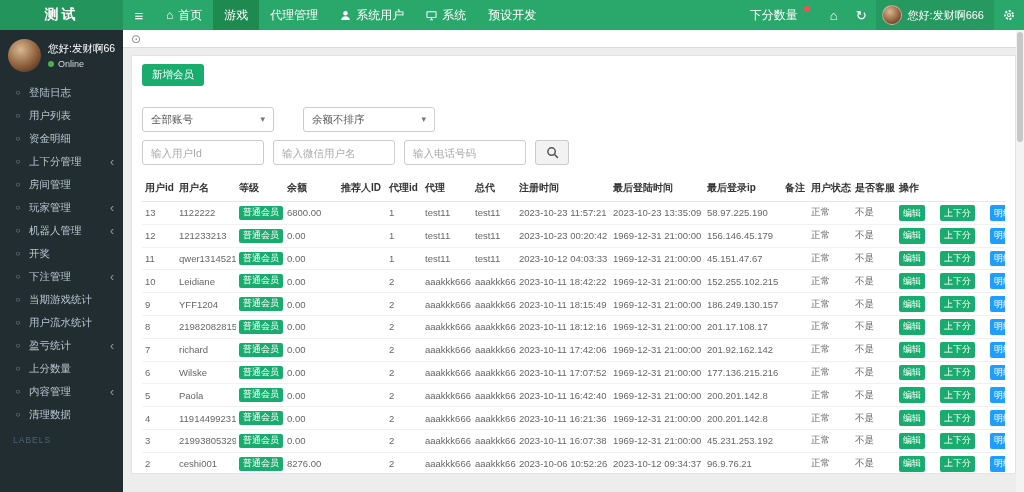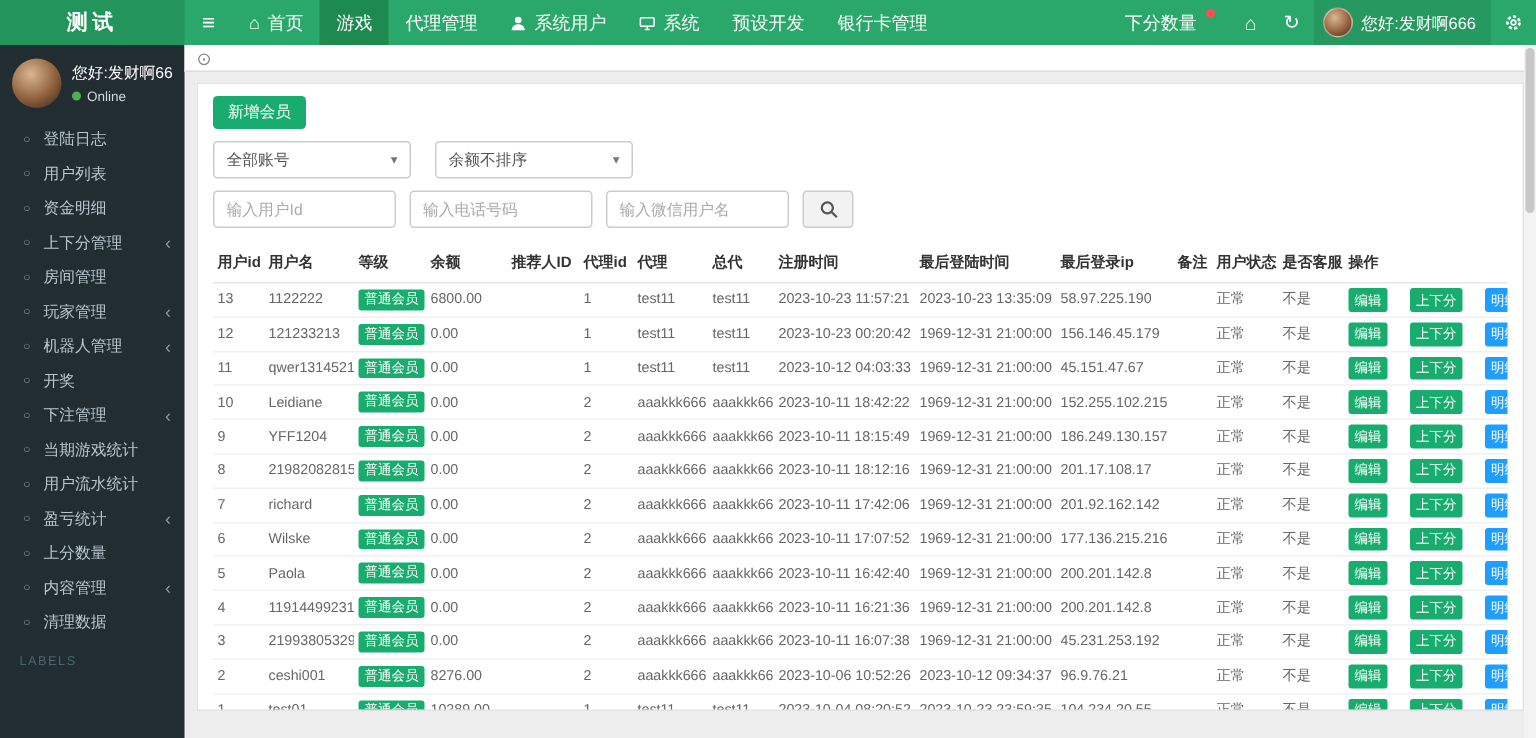--- a/index.html
+++ b/index.html
@@ -120,9 +120,6 @@
       <div class="nav-item">
         <span>预设开发</span>
       </div>
-      <div class="nav-item">
-        <span>银行卡管理</span>
-      </div>
     </div>
 
   <div class="nav-right">

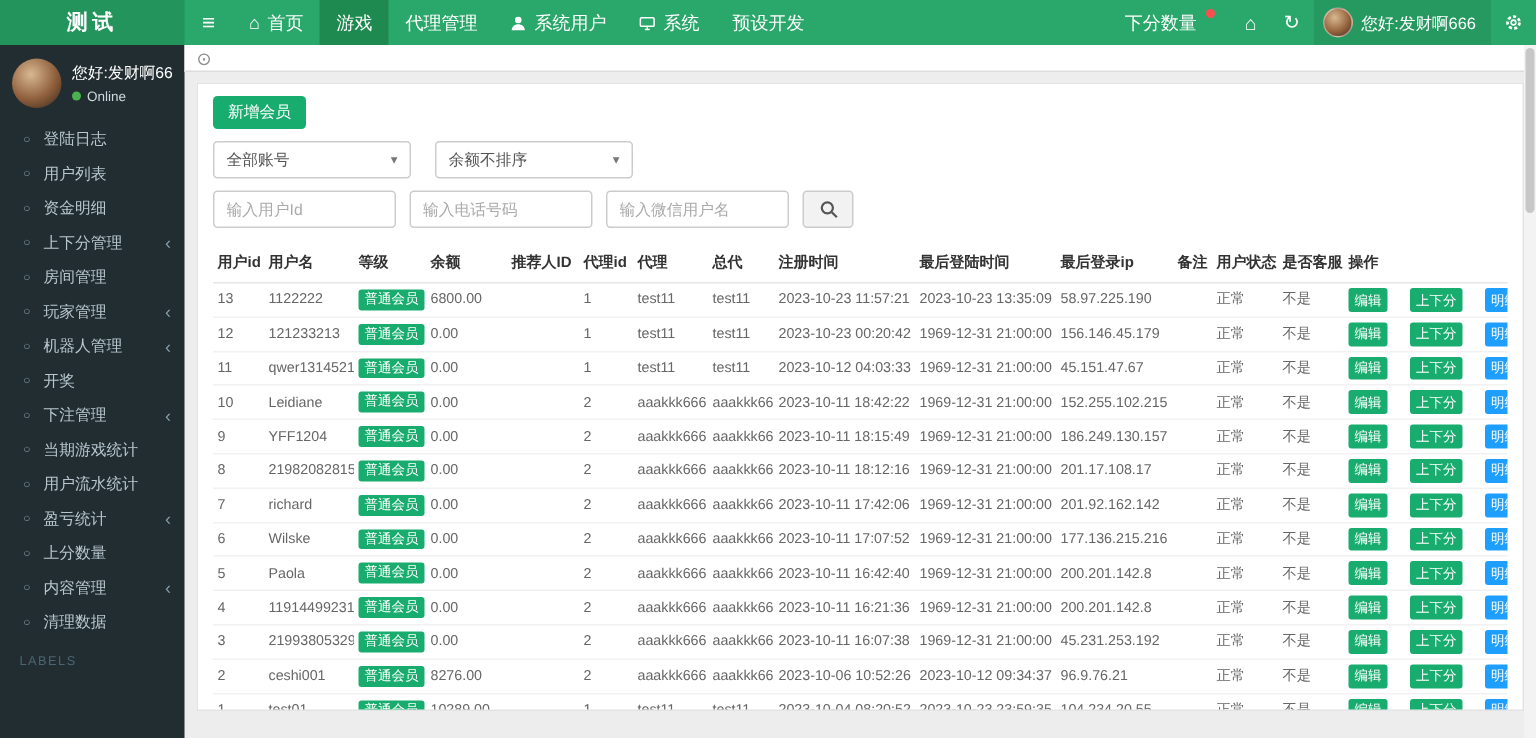--- a/index.html
+++ b/index.html
@@ -48,7 +48,7 @@
 
   .btn-add{background:#18ad6e;color:#fff;border:none;border-radius:3px;font-size:10.5px;
     padding:4px 10px;cursor:pointer}
-  .filters{margin-top:8px;display:flex;gap:16px}
+  .filters{margin-top:21px;display:flex;gap:29px}
   .select{width:132px;height:25px;border:1px solid #ccc;border-radius:3px;background:#fff;
     font-size:10.5px;color:#555;display:flex;align-items:center;justify-content:space-between;
     padding:0 8px;cursor:pointer}

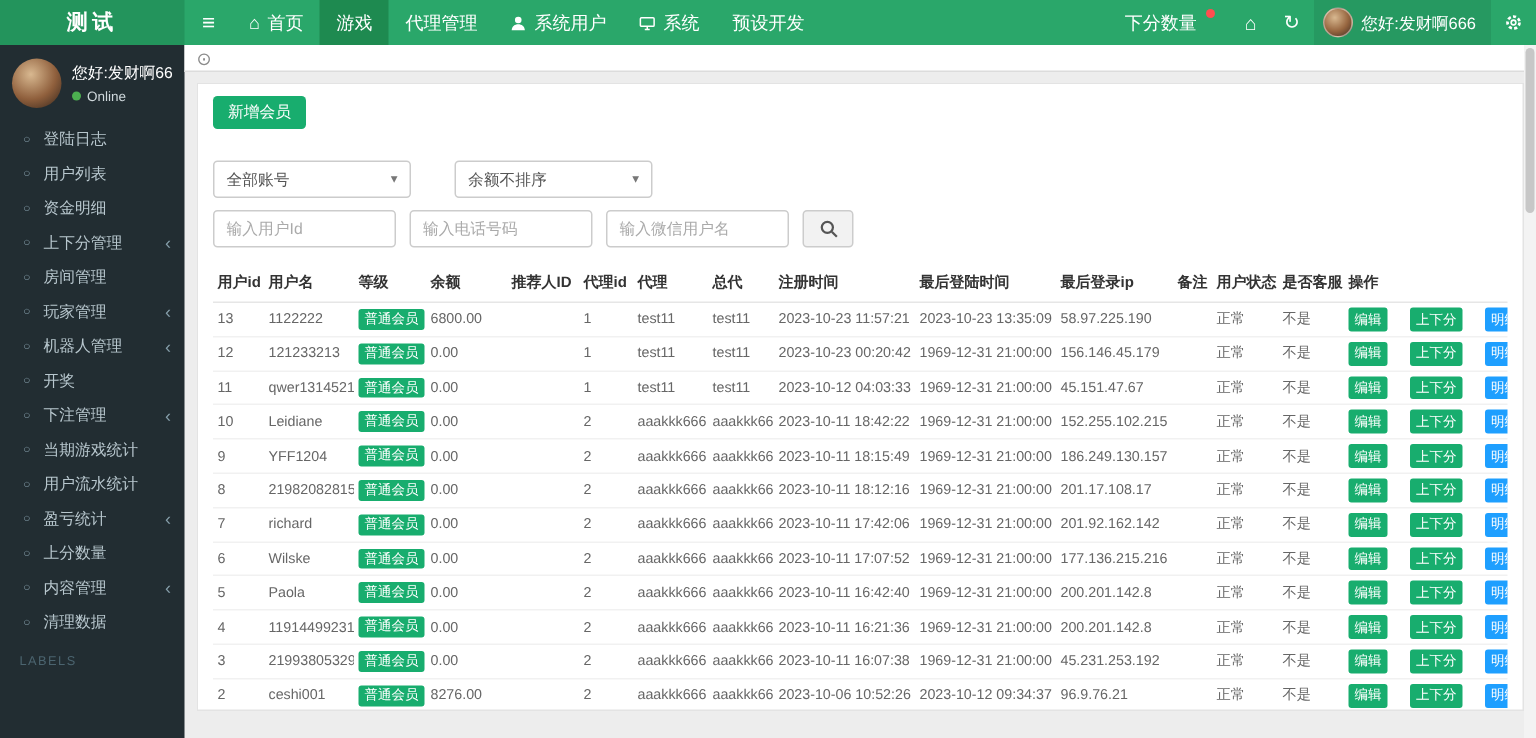--- a/index.html
+++ b/index.html
@@ -246,8 +246,8 @@
 
     <div class="searchrow">
       <input placeholder="输入用户Id" style="">
+      <input placeholder="输入微信用户名" style="">
       <input placeholder="输入电话号码" style="">
-      <input placeholder="输入微信用户名" style="">
       <button class="btn-search">
         <span style="display:flex">
           <svg width="13" height="13" viewBox="0 0 14 14" fill="none" stroke="#555" stroke-width="1.6">

